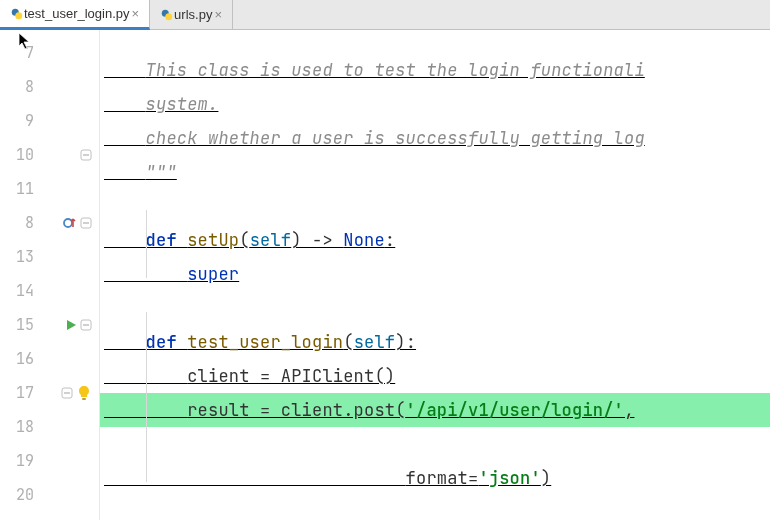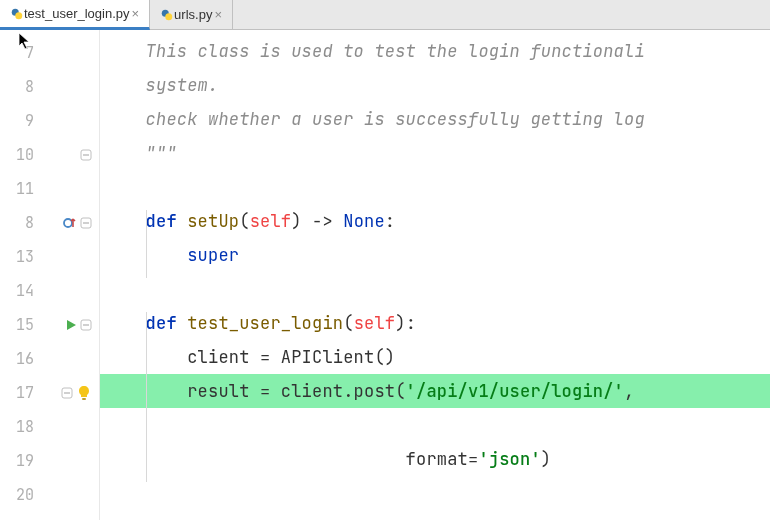--- a/index.html
+++ b/index.html
@@ -91,9 +91,10 @@
   }
   .code-area {
     flex: 1;
-    padding-top: 4px;
+    padding-top: 23px;
     position: relative;
     overflow: hidden;
+    text-decoration: underline;
   }
   .code-line {
     height: 34px;

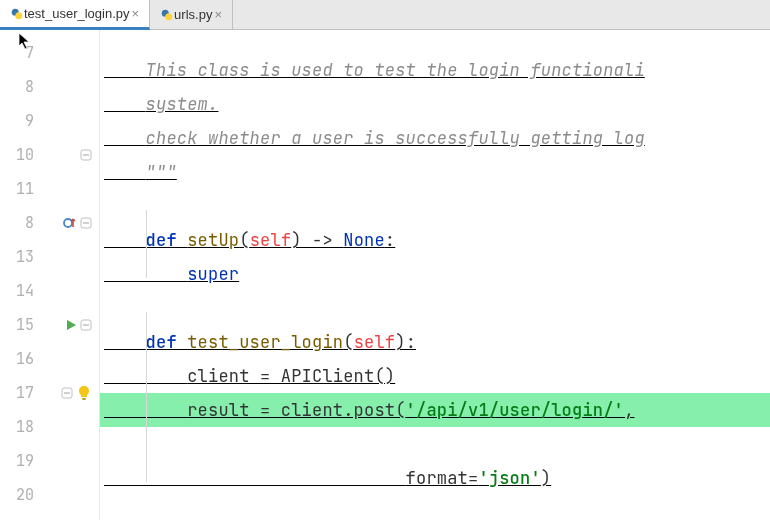--- a/index.html
+++ b/index.html
@@ -114,7 +114,7 @@
   }
   .kw { color: #0033b3; font-weight: 500; }
   .fn { color: #7a5c00; }
-  .self { color: #ef4444; }
+  .self { color: #0369a1; }
   .builtin { color: #0033b3; }
   .str { color: #067d17; font-weight: 500; }
   .punct { color: #333; }

